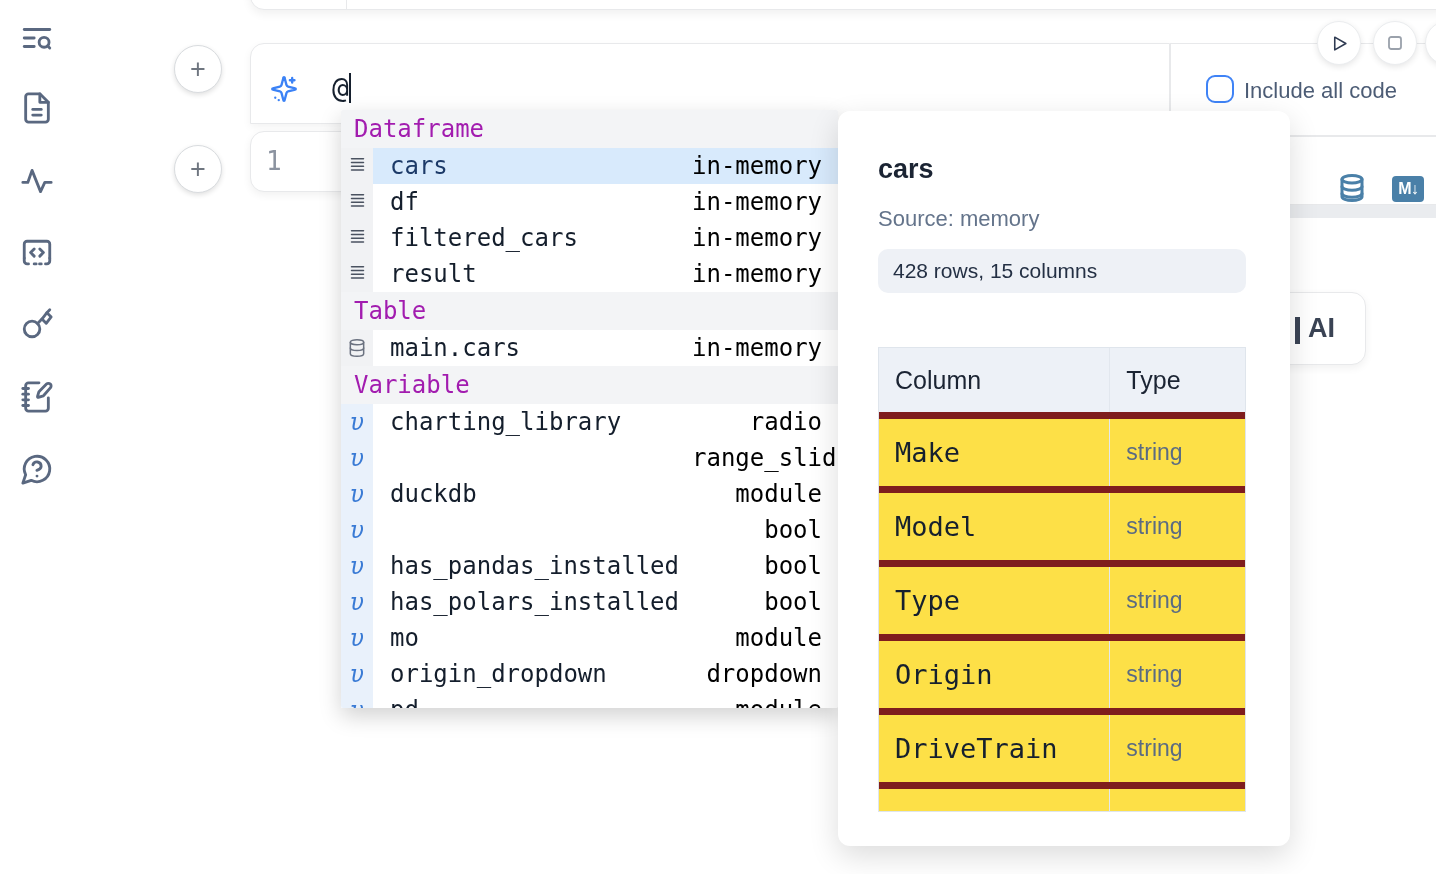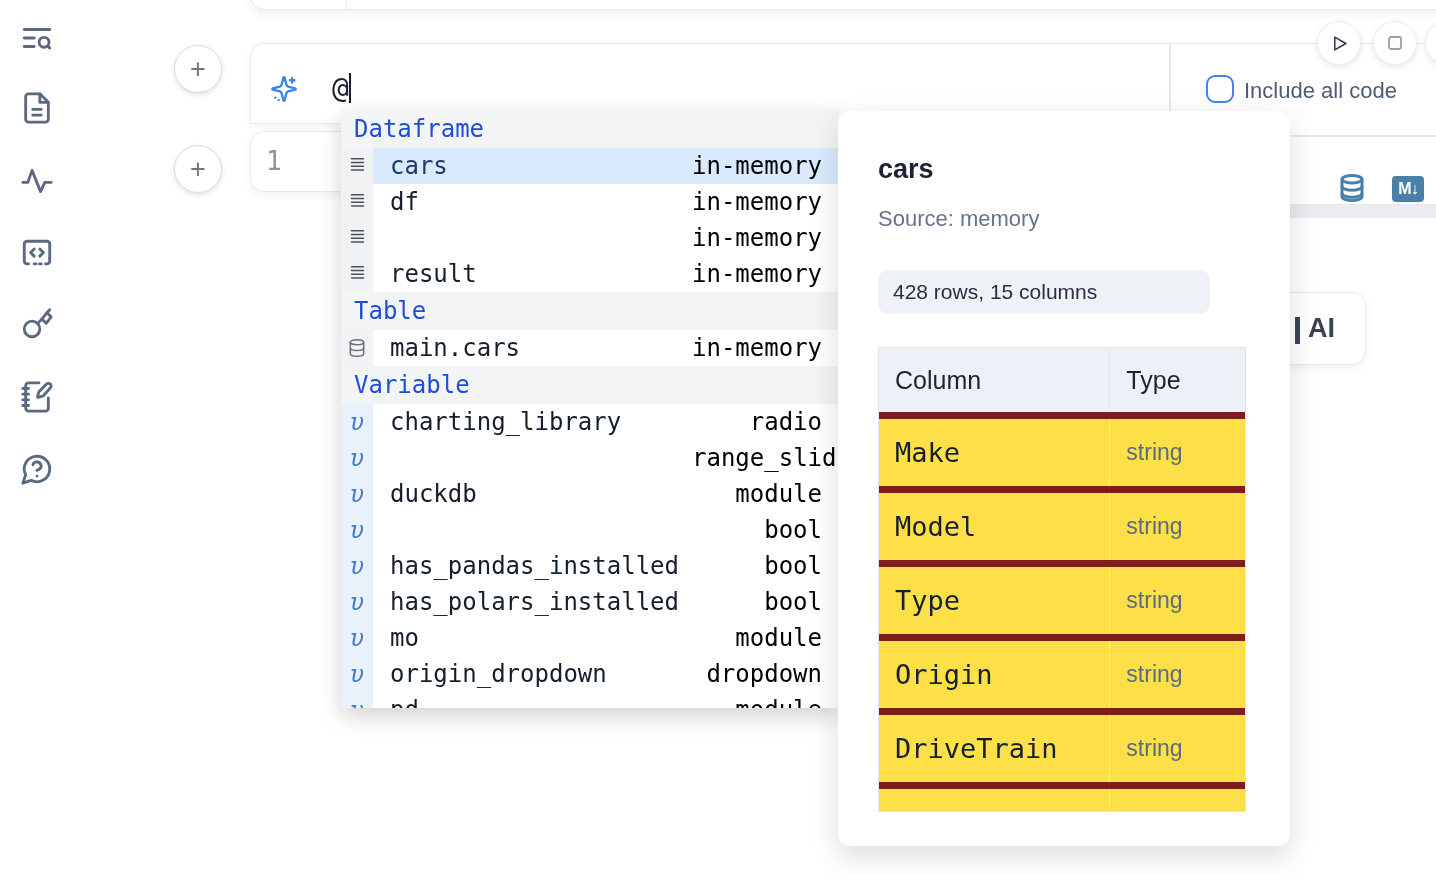--- a/index.html
+++ b/index.html
@@ -69,7 +69,7 @@
   
   .dropdown { left:341px; top:110px; width:497px; height:598px; background:#fff;
               box-shadow:0 8px 22px rgba(0,0,0,.18); z-index:20; overflow:hidden; border-radius:2px; }
-  .dd-header { height:38px; background:#f3f4f6; color:#1d4ed8; font-size:24px;
+  .dd-header { height:38px; background:#f3f4f6; color:#a21caf; font-size:24px;
                line-height:38px; padding-left:13px; }
   .dd-item { height:36px; display:flex; align-items:stretch; background:#fff; cursor:pointer; }
   .dd-gutter { width:32px; flex:0 0 32px; display:flex; align-items:center; justify-content:center; }

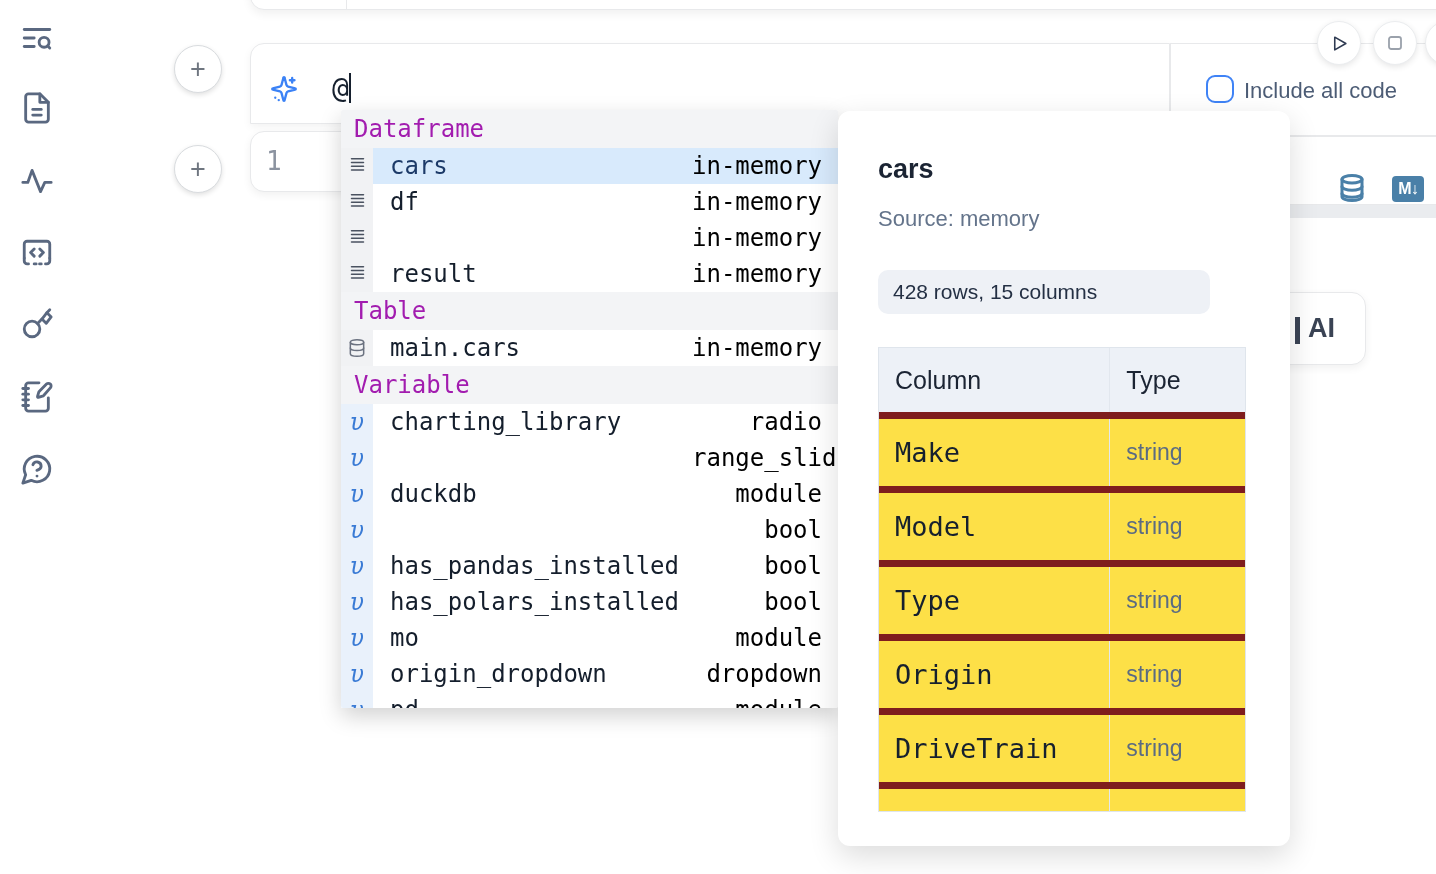--- a/index.html
+++ b/index.html
@@ -232,6 +232,7 @@
           </svg></span>
       </div>
       <div class="dd-body">
+        <span class="dd-name mono">filtered_cars</span>
         <span class="dd-type mono">in-memory</span>
       </div>
     </div>

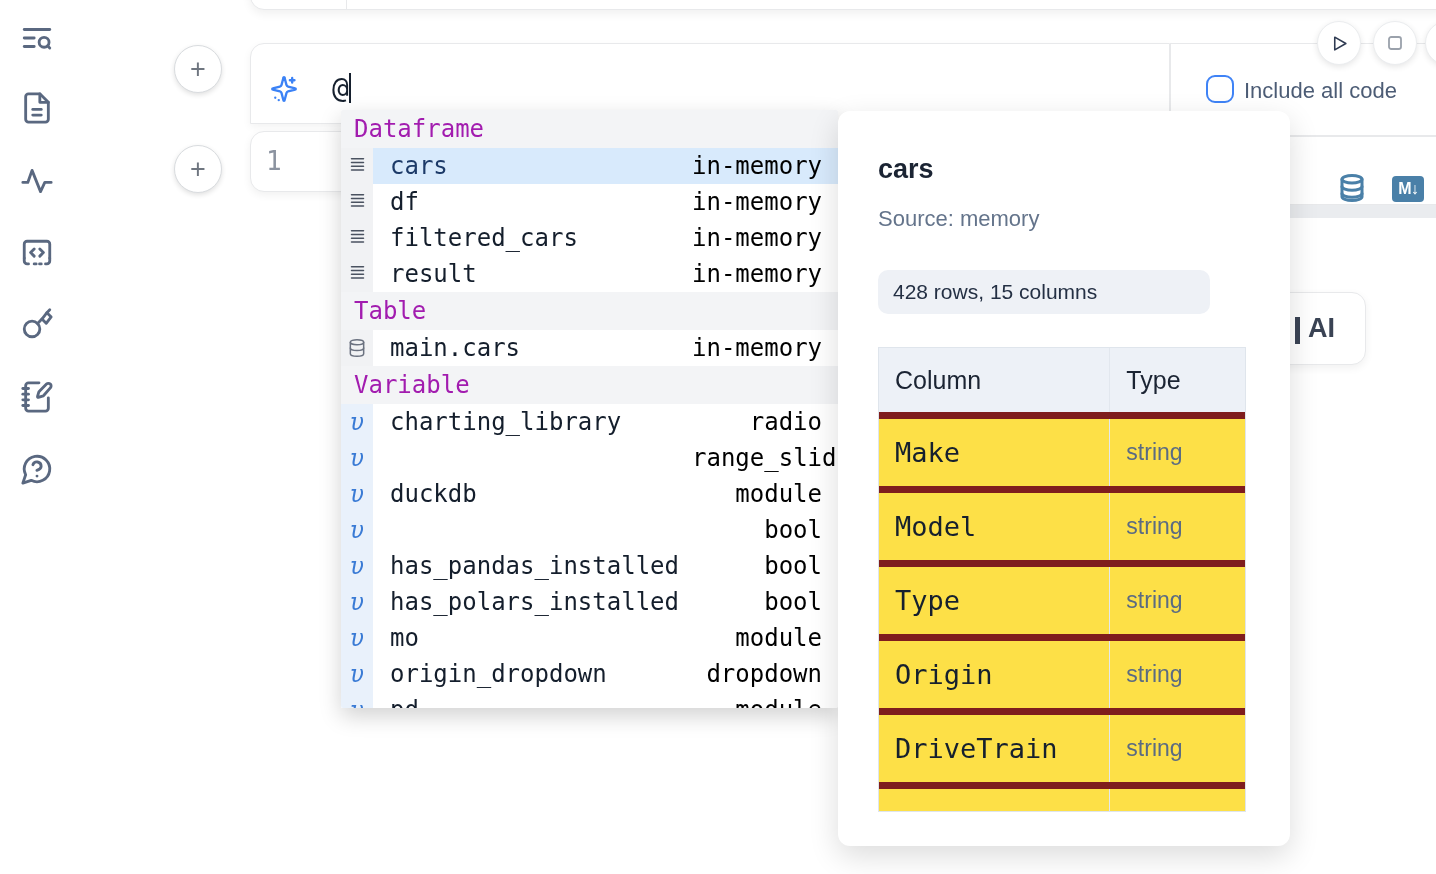--- a/index.html
+++ b/index.html
@@ -91,7 +91,7 @@
           box-shadow:0 10px 30px rgba(0,0,0,.14); z-index:30; }
   .card-title { position:absolute; left:40px; top:43px; font-size:27px; font-weight:bold; color:#1b2433; }
   .card-source { position:absolute; left:40px; top:95px; font-size:22px; color:#64748b; }
-  .shape-pill { position:absolute; left:40px; top:159px; width:332px; height:44px; background:#eef1f6;
+  .shape-pill { position:absolute; left:40px; top:138px; width:368px; height:44px; background:#eef1f6;
                 border-radius:10px; font-size:21px; color:#243044; line-height:44px; padding-left:15px; }
   .schema { position:absolute; left:40px; top:236px; width:368px; height:465px; overflow:hidden;
             border:1px solid #dfe5ec; }

